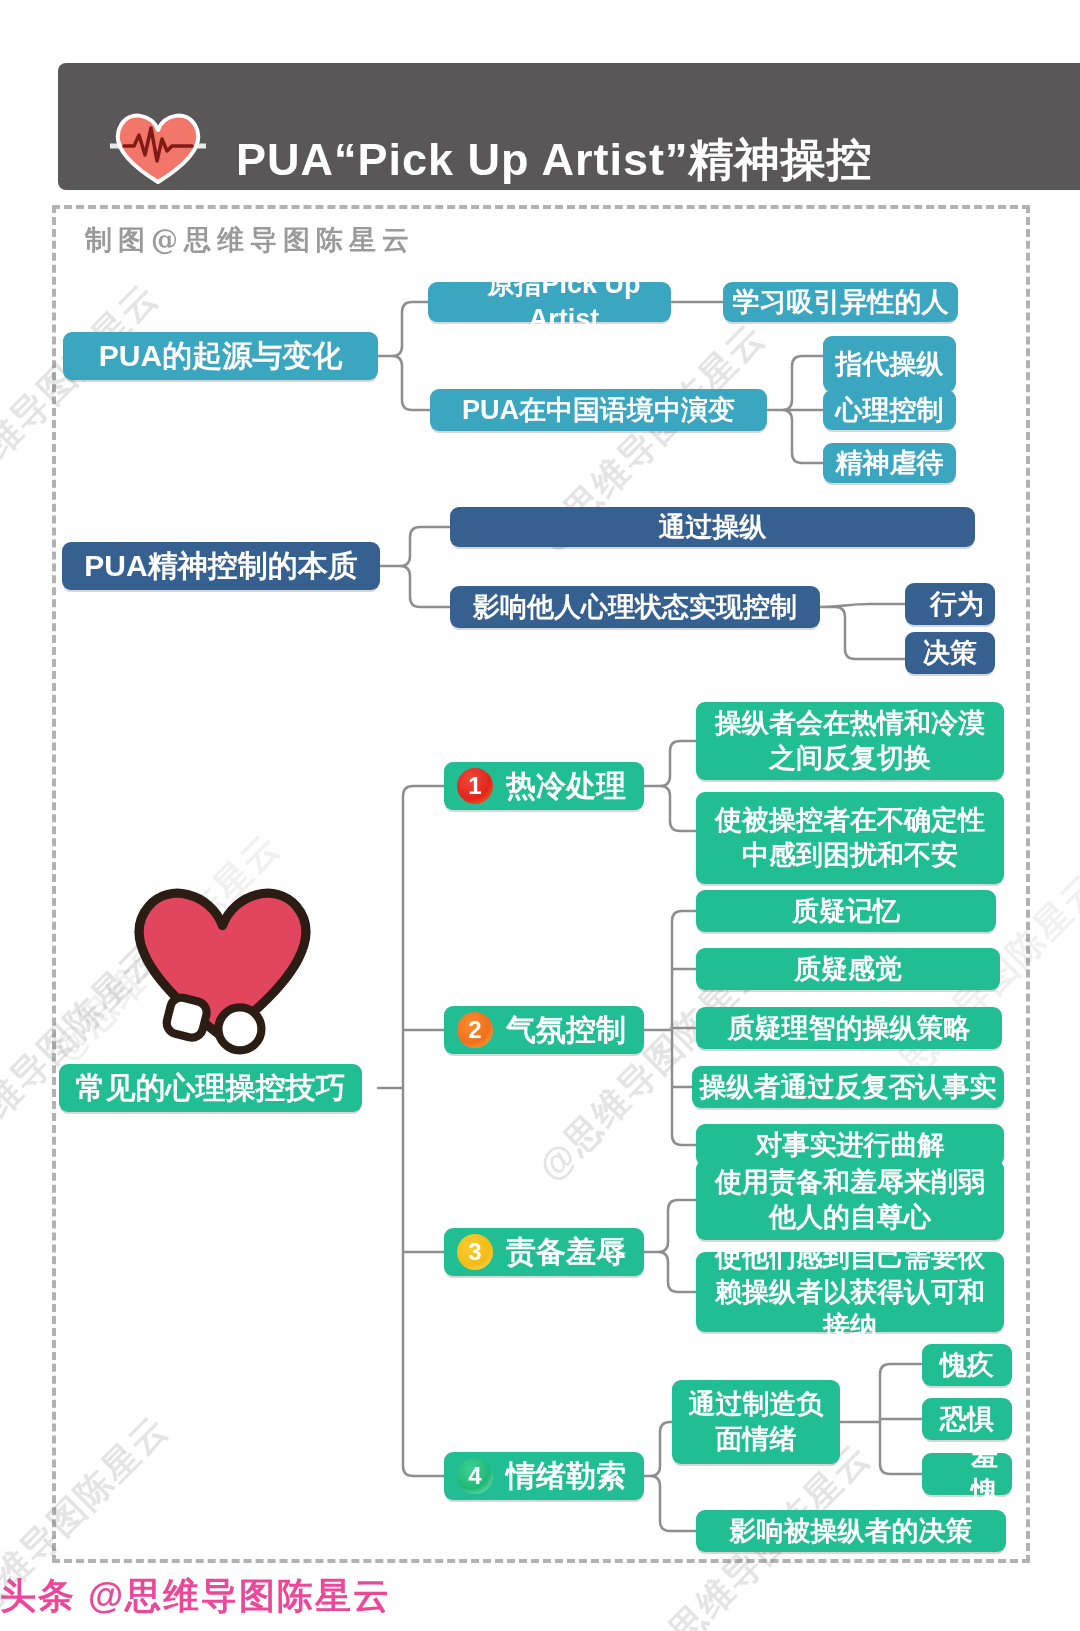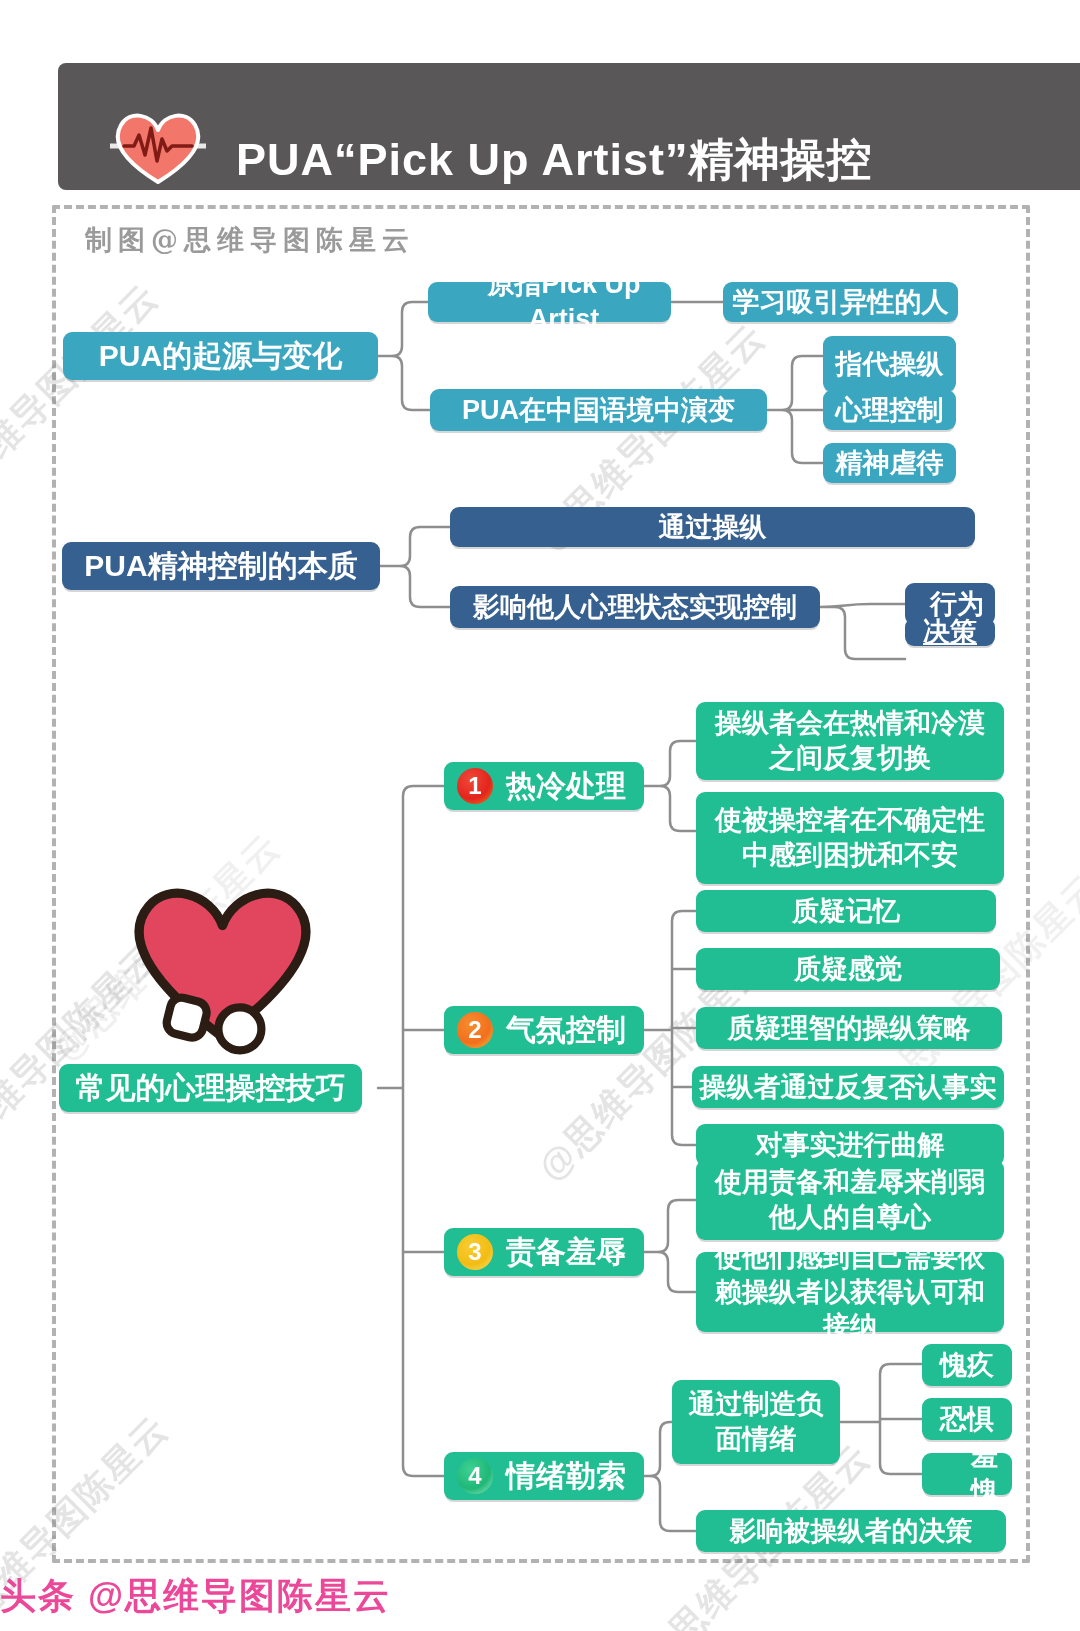--- a/index.html
+++ b/index.html
@@ -136,7 +136,7 @@
 <div class="node blue f27" style="left:450px;top:507px;width:525px;height:40px;">通过操纵</div>
 <div class="node blue f27" style="left:450px;top:586px;width:370px;height:42px;">影响他人心理状态实现控制</div>
 <div class="node blue f27" style="left:905px;top:583px;width:90px;height:42px;padding-left:20px;">行为</div>
-<div class="node blue f27" style="left:905px;top:618px;width:90px;height:28px;text-decoration:underline;">决策</div>
+<div class="node blue f27" style="left:905px;top:632px;width:90px;height:42px;">决策</div>
 
 <svg class="heart-illustration" width="215" height="190" viewBox="0 0 210 185">
   <path d="M105 52 C93 20 52 10 33 33 C10 60 27 102 105 161 C183 102 200 60 177 33 C158 10 117 20 105 52 Z" fill="#E2455E" stroke="#2B1D13" stroke-width="9" stroke-linejoin="round"></path>

